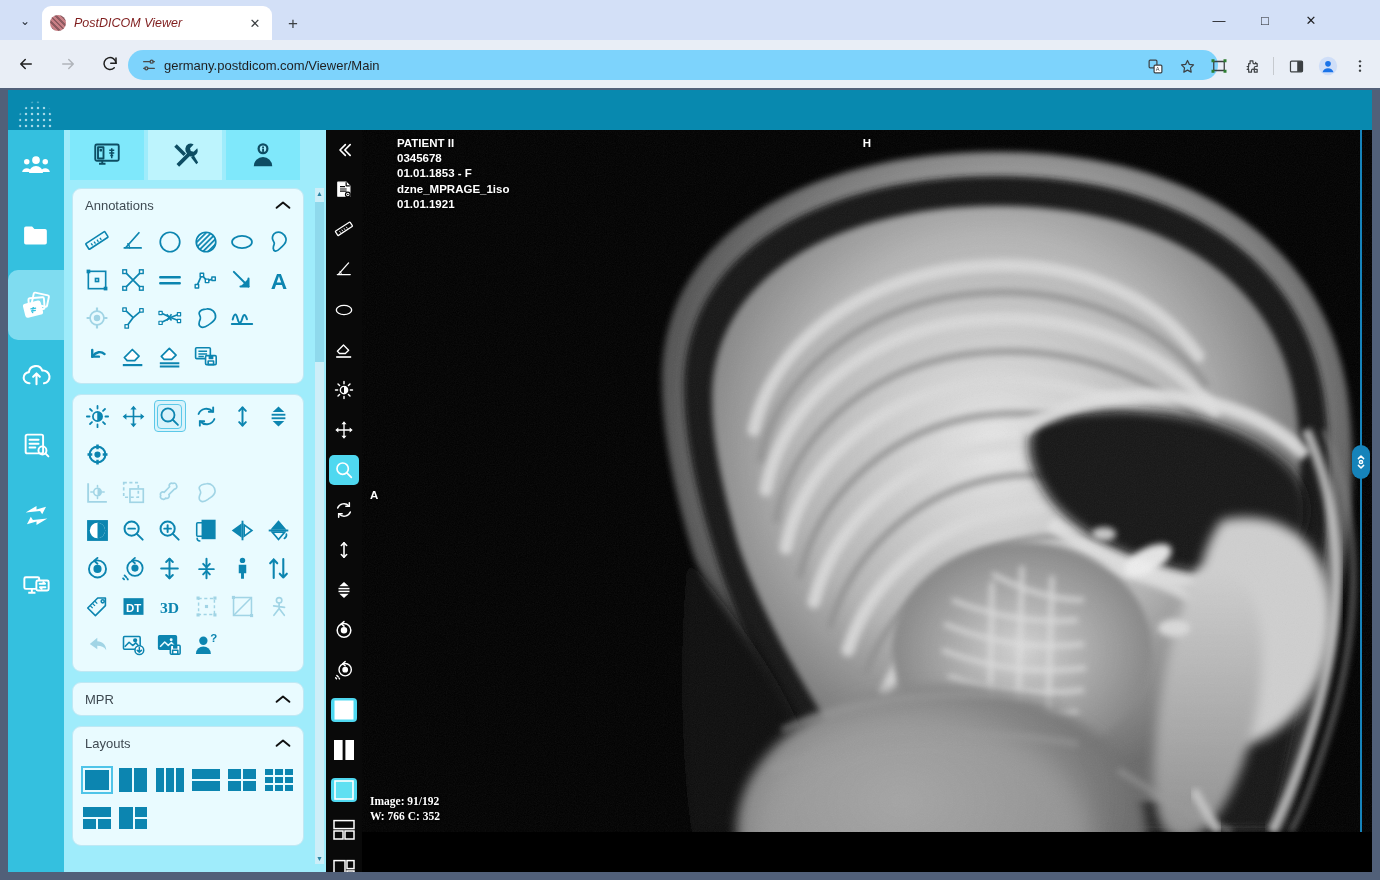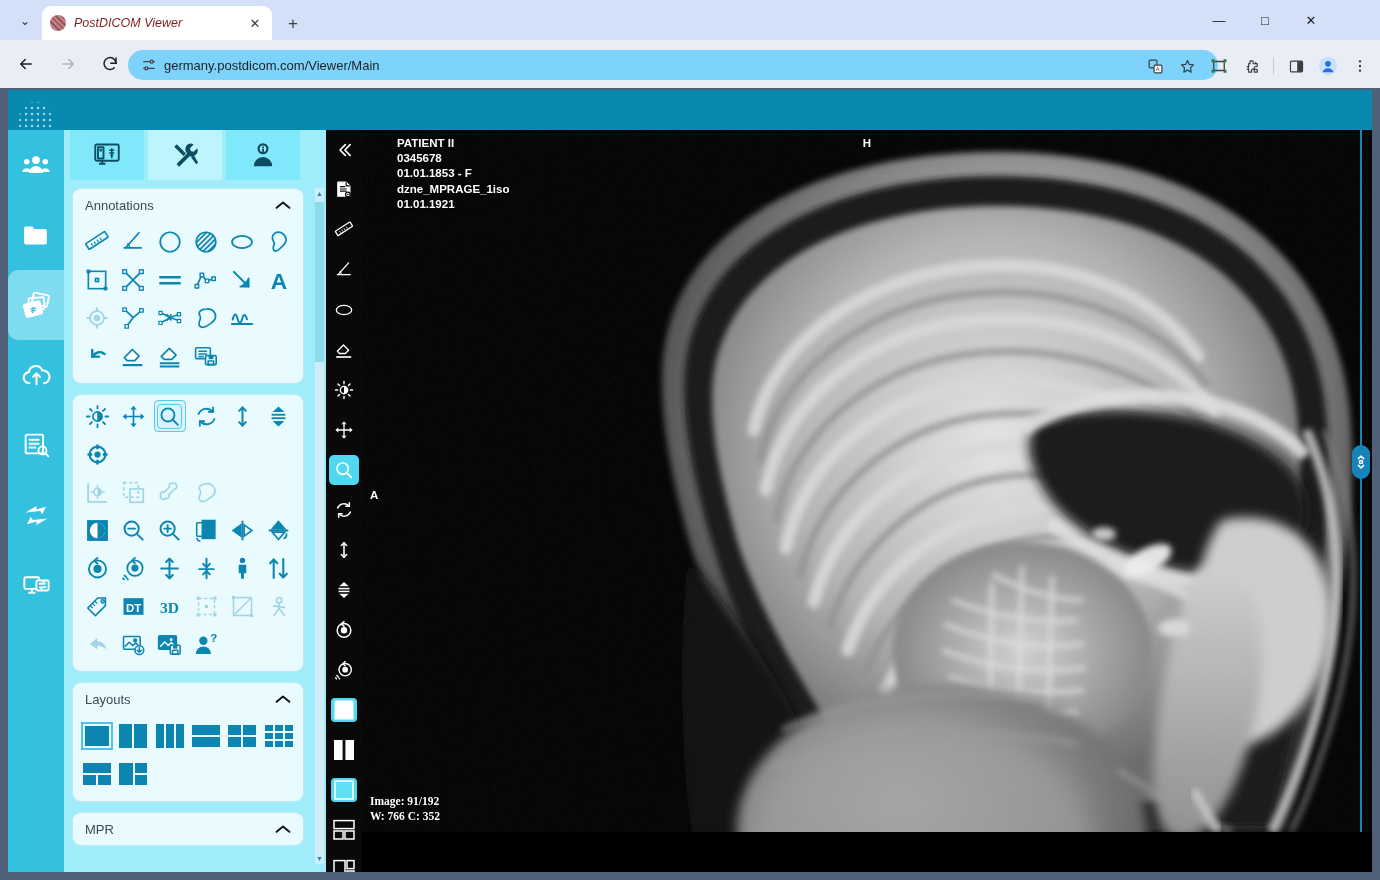--- a/index.html
+++ b/index.html
@@ -759,6 +759,17 @@
           </div>
         </div>
 
+        <div class="card" style="height:34px;">
+          <div class="card-hd">
+            <span class="t">MPR</span>
+            <span class="chev">
+              <svg width="16" height="10" viewBox="0 0 20 12" fill="none" stroke="#111" stroke-width="2.4" stroke-linecap="round" stroke-linejoin="round">
+                  <path d="M2 9.5L10 2.8l8 6.7"></path>
+                </svg>
+            </span>
+          </div>
+        </div>
+
         <div class="card">
           <div class="card-hd">
             <span class="t">Layouts</span>
@@ -833,17 +844,6 @@
             <div class="gi"></div>
             <div class="gi"></div>
             <div class="gi"></div>
-          </div>
-        </div>
-
-        <div class="card" style="height:34px;">
-          <div class="card-hd">
-            <span class="t">MPR</span>
-            <span class="chev">
-              <svg width="16" height="10" viewBox="0 0 20 12" fill="none" stroke="#111" stroke-width="2.4" stroke-linecap="round" stroke-linejoin="round">
-                  <path d="M2 9.5L10 2.8l8 6.7"></path>
-                </svg>
-            </span>
           </div>
         </div>
       </div>

